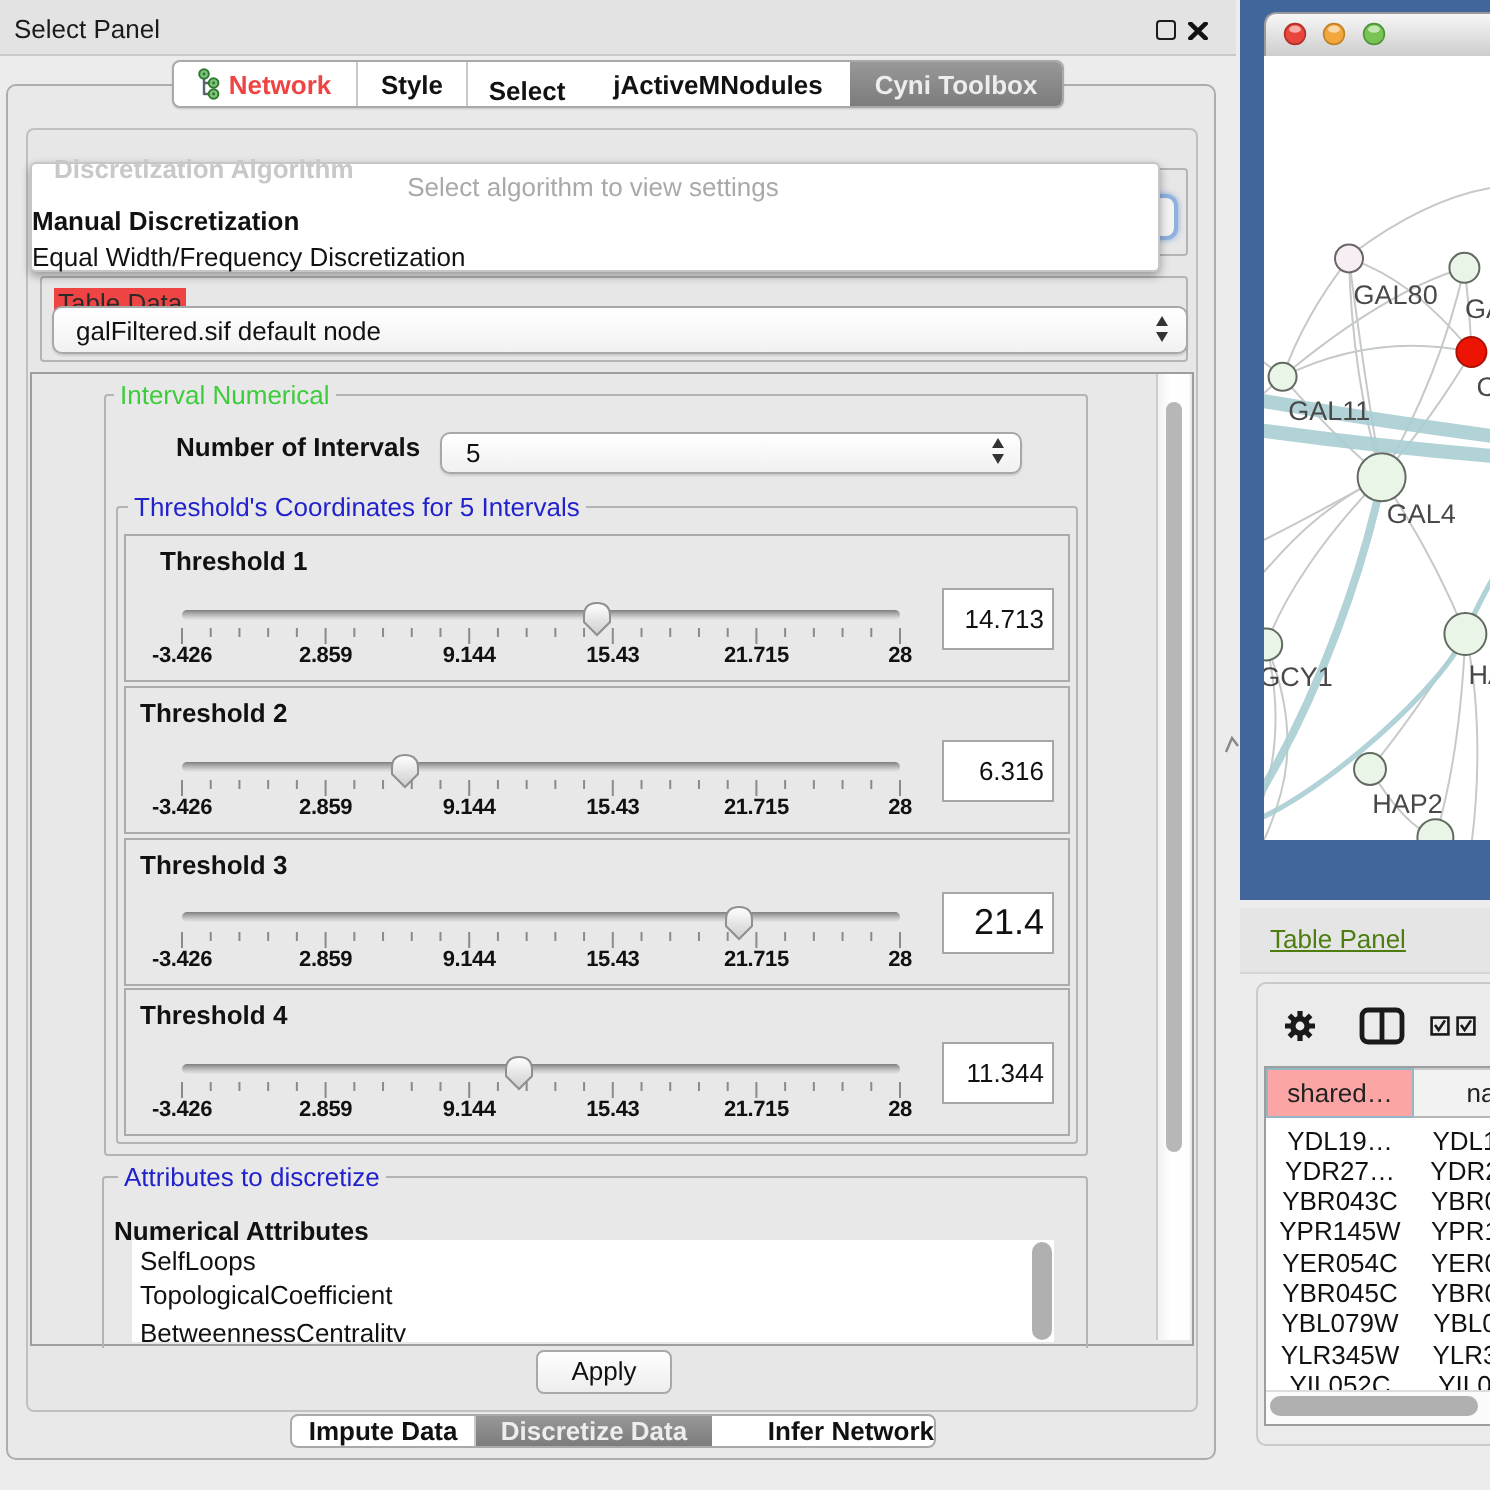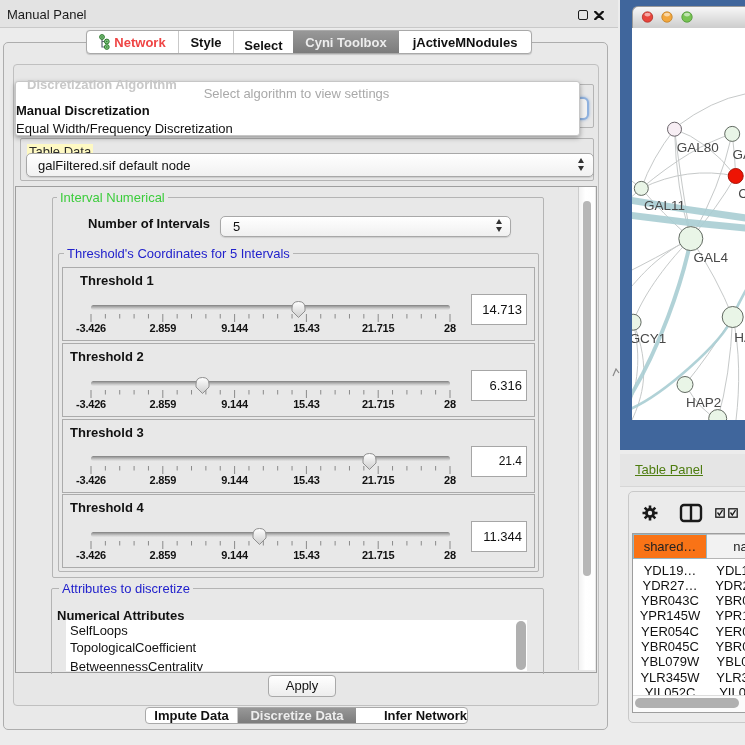--- a/index.html
+++ b/index.html
@@ -12,7 +12,7 @@
 <body>
 
 <div class="abs" style="left:0;top:0;width:618px;height:27px;background:#e3e3e3;border-bottom:1px solid #c9c9c9;"></div>
-<div class="abs lbl" style="left:7px;top:7px;color:#1b1b1b;">Manual Panel</div>
+<div class="abs lbl" style="left:7px;top:7px;color:#1b1b1b;">Select Panel</div>
 
 <div class="abs" style="left:578px;top:10px;width:8px;height:8px;border:1.6px solid #1b1b1b;border-radius:2px;"></div>
 

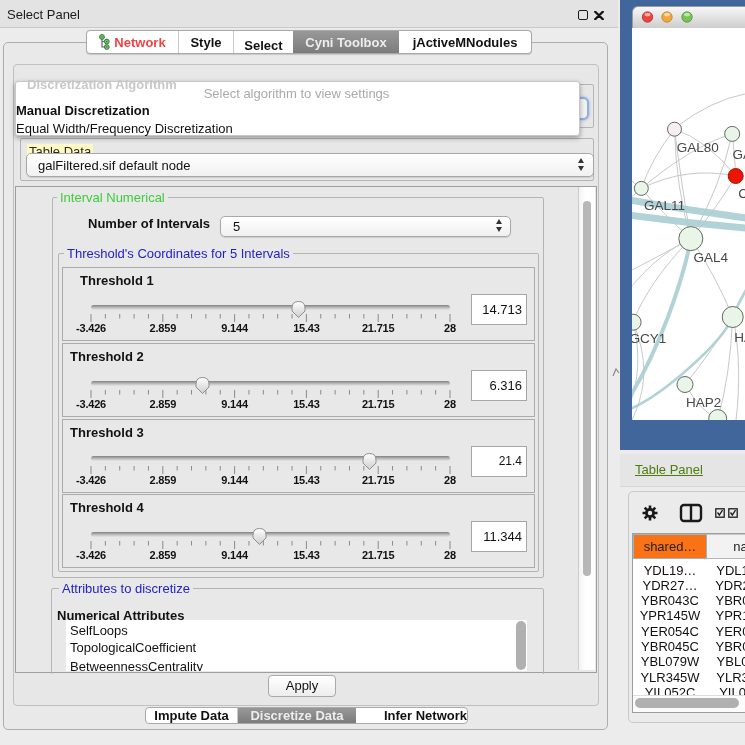--- a/index.html
+++ b/index.html
@@ -41,11 +41,11 @@
   <div style="width:59px;display:flex;align-items:flex-end;justify-content:center;">
       <span class="lbl" style="font-weight:bold;">Select</span>
     </div>
+  <div style="flex:1;display:flex;align-items:center;justify-content:center;">
+      <span class="lbl" style="font-weight:bold;">jActiveMNodules</span>
+    </div>
   <div style="width:106px;display:flex;align-items:center;justify-content:center;background:linear-gradient(#989898,#7c7c7c);">
       <span class="lbl" style="color:#ededed;font-weight:bold;">Cyni Toolbox</span>
-    </div>
-  <div style="flex:1;display:flex;align-items:center;justify-content:center;">
-      <span class="lbl" style="font-weight:bold;">jActiveMNodules</span>
     </div>
 </div>
 

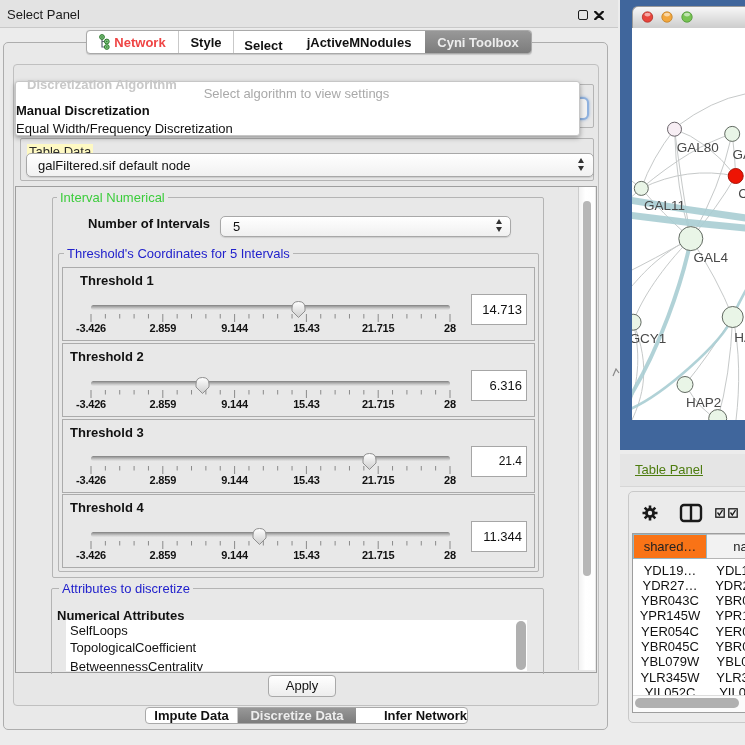--- a/index.html
+++ b/index.html
@@ -56,7 +56,7 @@
 <div class="abs" style="left:575px;top:97px;width:10px;height:19px;border:2.5px solid rgba(110,155,215,.75);border-radius:6px;background:#f2f2f2;box-shadow:0 0 3px rgba(110,155,215,.8);"></div>
 
 <div class="abs" style="left:20px;top:138px;width:572px;height:41px;border:1px solid #b4b4b4;border-radius:2px;"></div>
-<div class="abs lbl" style="left:27px;top:144px;background:#fef9c3;padding:0 2px;color:#2a2a2a;">Table Data</div>
+<div class="abs lbl" style="left:27px;top:144px;background:#ef4444;padding:0 2px;color:#2a2a2a;">Table Data</div>
 
 <div class="abs" style="left:26px;top:153px;width:566px;height:22px;background:linear-gradient(#ffffff,#f1f1f1);border:1px solid #a8a8a8;border-radius:5px;box-shadow:0 1px 1px rgba(0,0,0,.12);"></div>
 <div class="abs lbl" style="left:38px;top:158px;">galFiltered.sif default node</div>

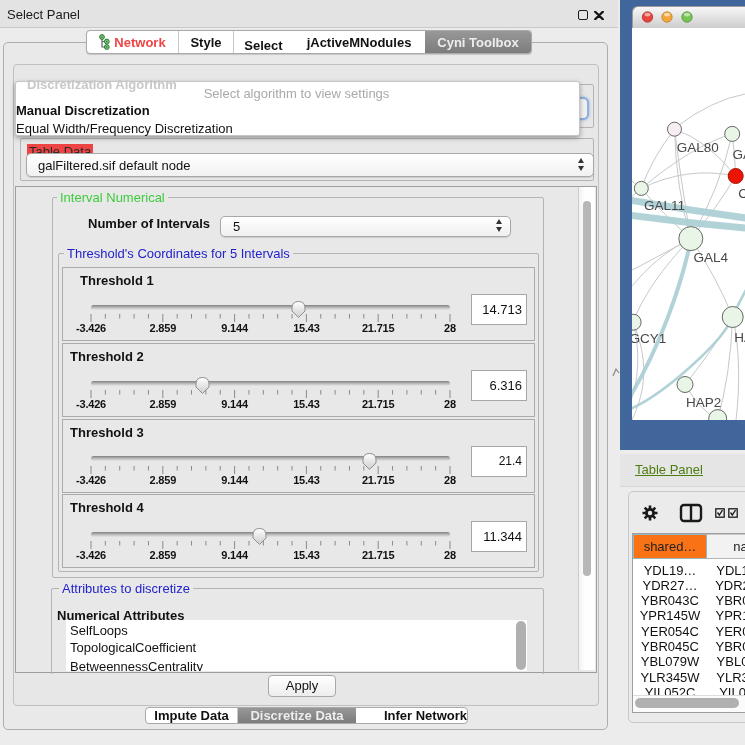--- a/index.html
+++ b/index.html
@@ -225,7 +225,7 @@
       </defs>
       <path d="M2,8 Q2,1.5 8.5,1.5 Q15,1.5 15,8 L15,11 L8.5,17.5 L2,11 Z" fill="url(#g418.5)" stroke="#8f8f8f" stroke-width="1"></path>
     </svg>
-    <div class="abs" style="left:471px;top:445.5px;width:56px;height:31px;background:#fff;border:1px solid #a6a6a6;box-sizing:border-box;font-size:12px;color:#111;text-align:right;line-height:29px;padding-right:4px;">21.4</div>
+    <div class="abs" style="left:471px;top:445.5px;width:56px;height:31px;background:#fff;border:1px solid #a6a6a6;box-sizing:border-box;font-size:18px;color:#111;text-align:right;line-height:29px;padding-right:4px;">21.4</div>
     <div class="abs" style="left:62px;top:494px;width:471px;height:72px;border:1px solid #ababab;background:#e8e8e8;"></div>
     <div class="abs lbl" style="left:70px;top:500px;font-weight:bold;">Threshold 4</div>
     <div class="abs" style="left:91px;top:531.5px;width:359px;height:5px;border-radius:2.5px;background:linear-gradient(#7f7f7f,#a9a9a9 35%,#d2d2d2 75%,#e4e4e4);"></div>

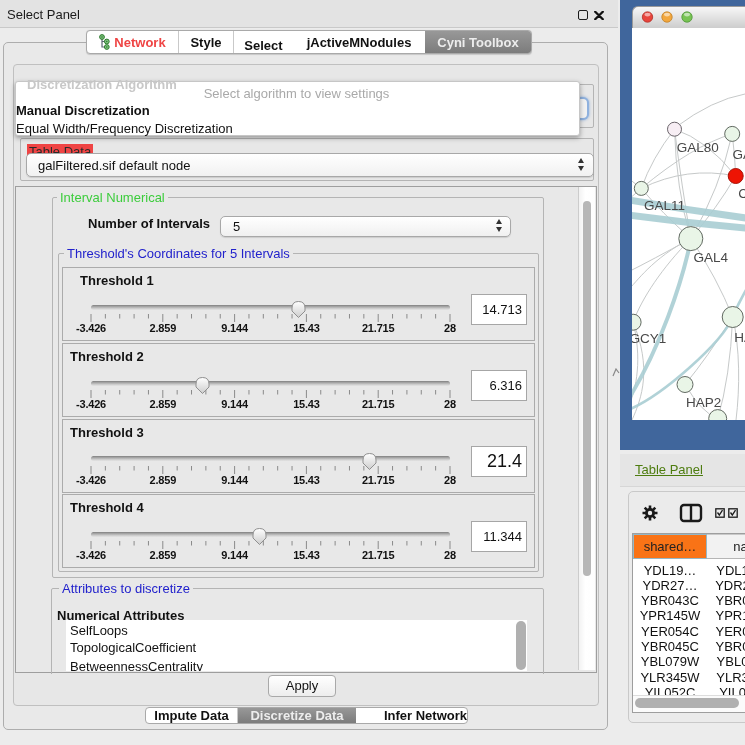--- a/index.html
+++ b/index.html
@@ -405,7 +405,7 @@
 </svg>
 
 <div class="abs" style="left:632px;top:533px;width:113px;height:178px;background:#fff;border:1px solid #9e9e9e;border-right:none;overflow:hidden;">
-  <div style="position:absolute;left:0;top:0;width:74px;height:25px;background:#f97316;border:1px solid #94b7c6;box-sizing:border-box;text-align:center;line-height:23px;font-size:13px;color:#222;">shared…</div>
+  <div style="position:absolute;left:0;top:0;width:74px;height:25px;background:#fca5a5;border:1px solid #94b7c6;box-sizing:border-box;text-align:center;line-height:23px;font-size:13px;color:#222;">shared…</div>
   <div style="position:absolute;left:74px;top:0;width:80px;height:25px;background:#f2f2f2;border-top:1px solid #c9c9c9;border-bottom:1px solid #b5b5b5;box-sizing:border-box;text-align:center;line-height:23px;font-size:13px;color:#222;">na…</div>
   <div id="trows">
       <div style="position:absolute;left:0;top:28.5px;width:74px;height:15.2px;text-align:center;font-size:13px;color:#111;line-height:15.2px;">YDL19…</div>

